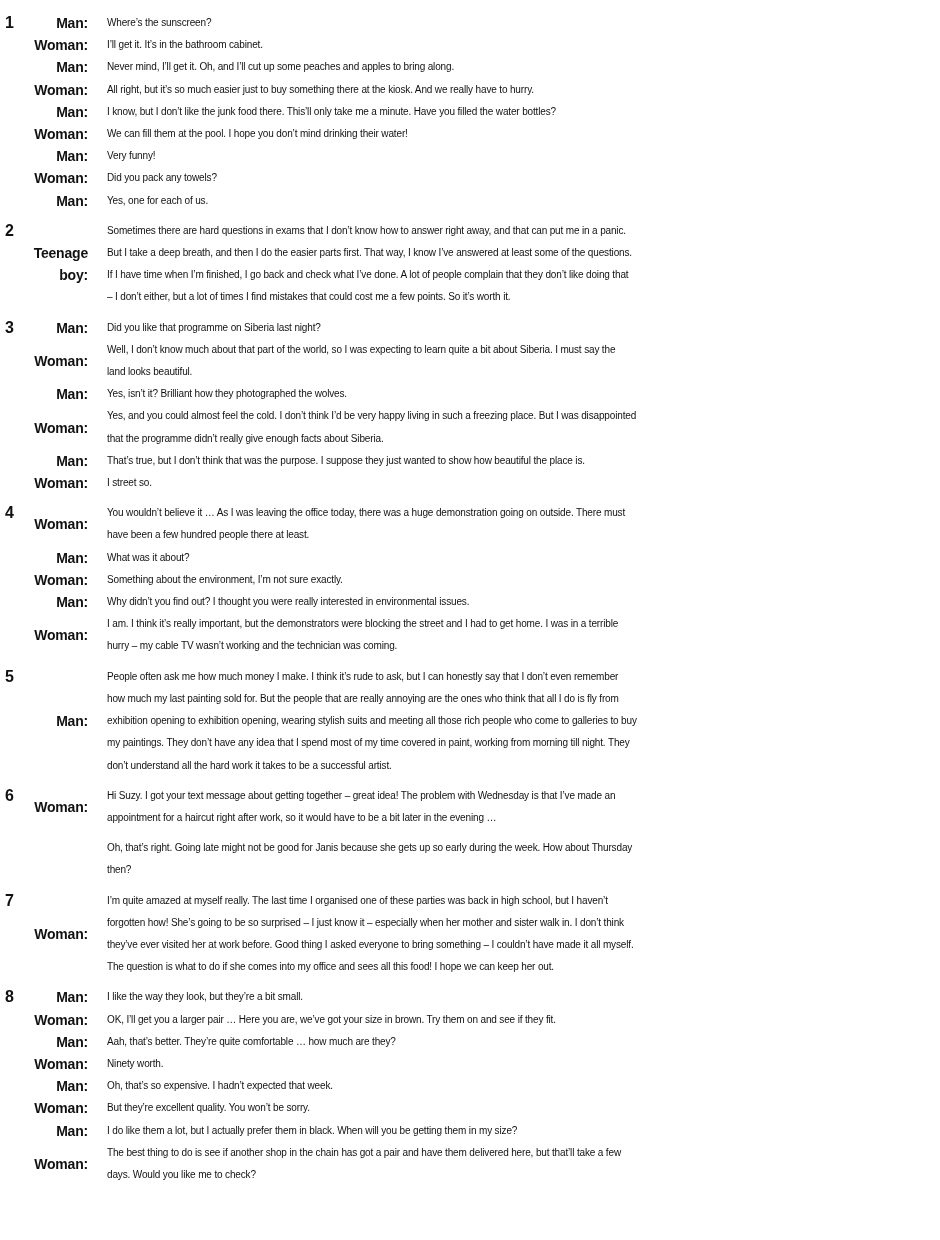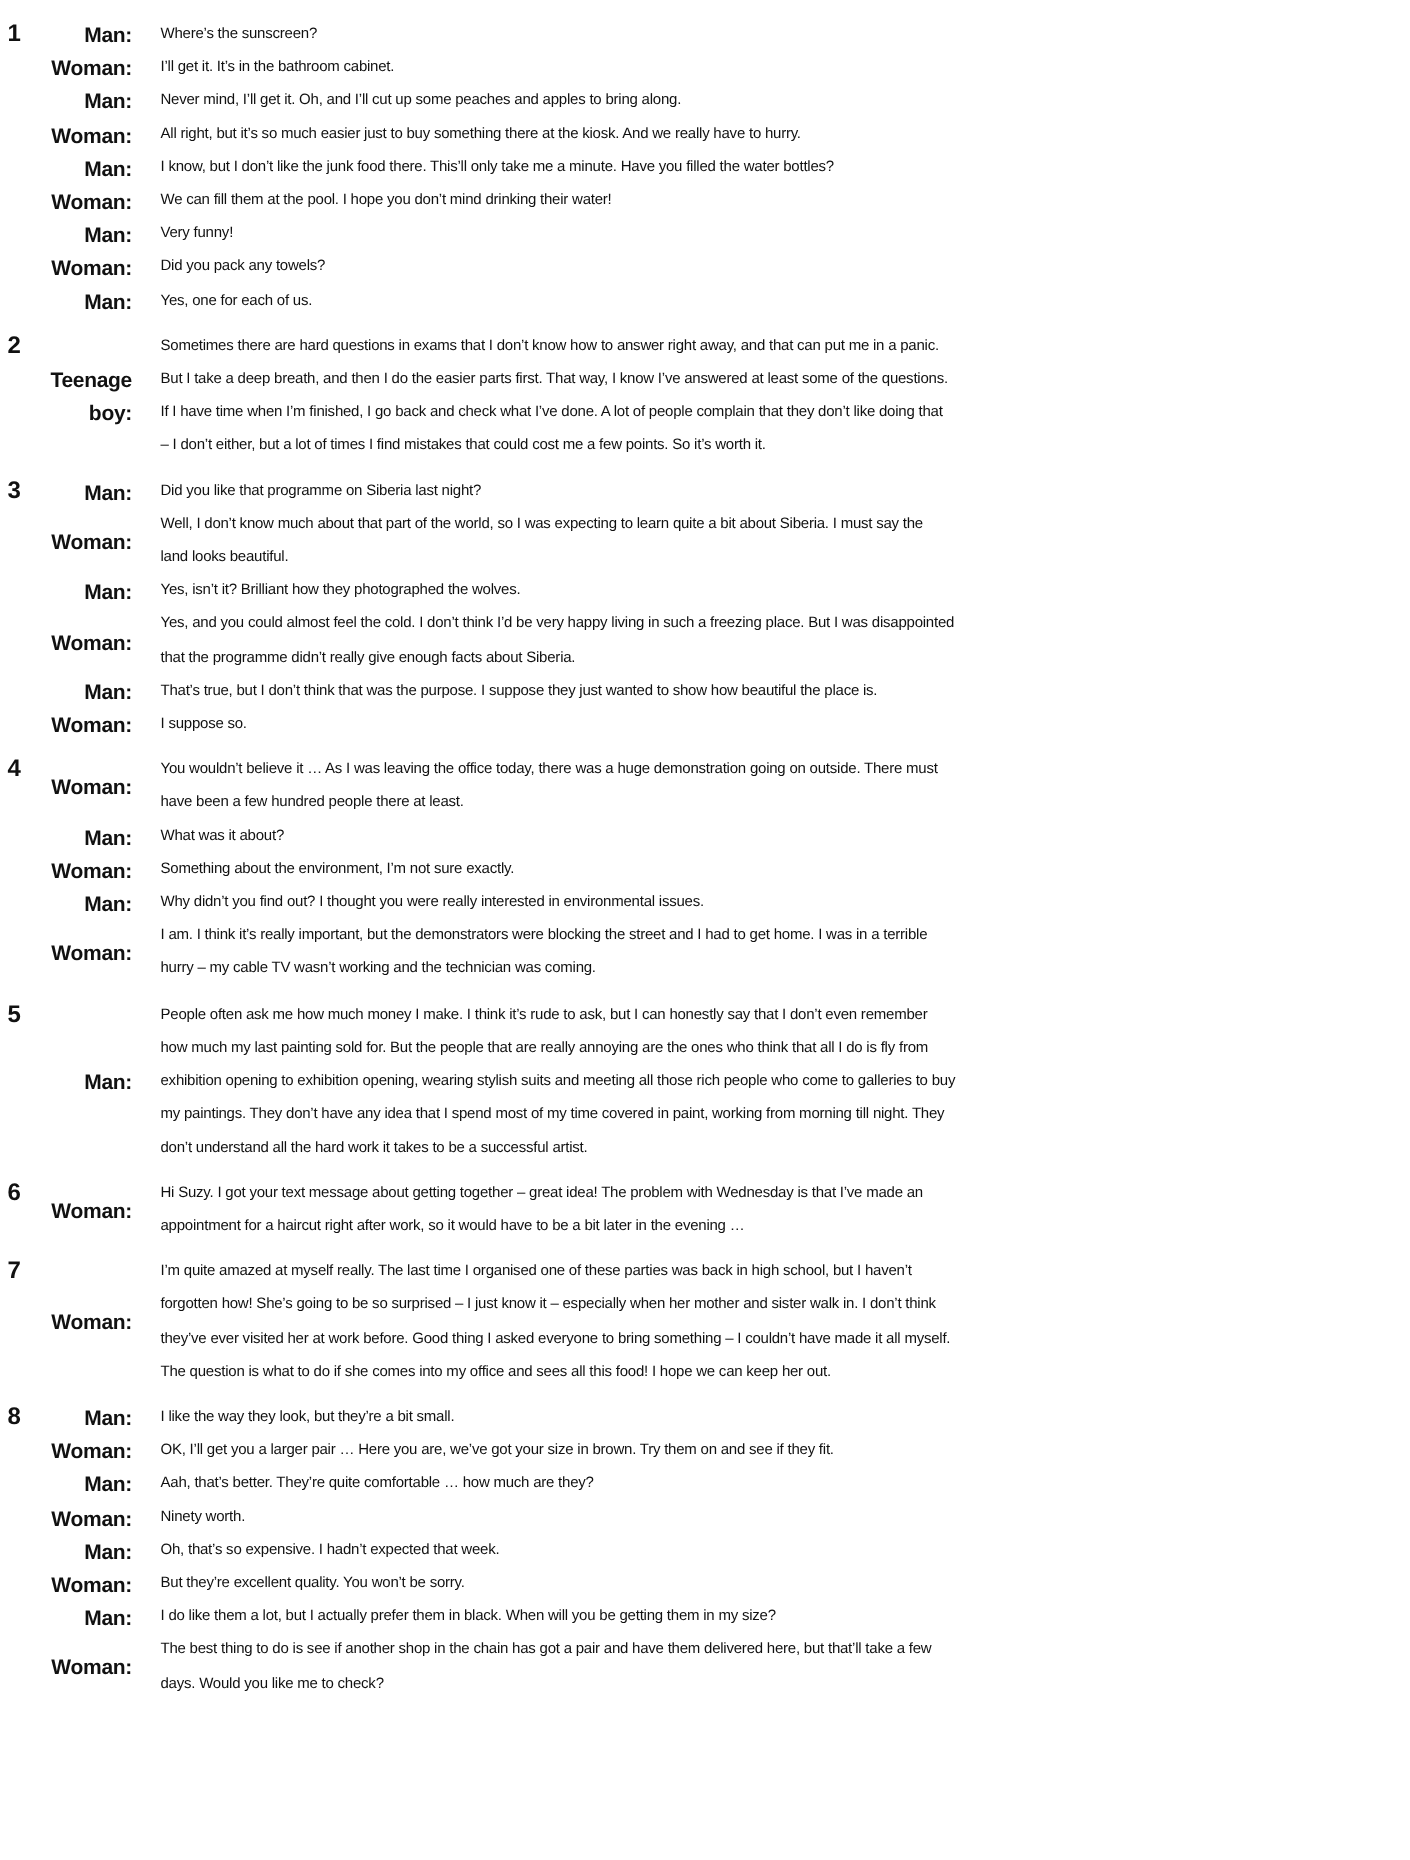--- a/index.html
+++ b/index.html
@@ -146,7 +146,7 @@
         </div>
         <div class="turn">
           <div class="speaker">Woman:</div>
-          <div class="text">I suppose so.</div>
+          <div class="text">I street so.</div>
         </div>
       </div>
     </div>

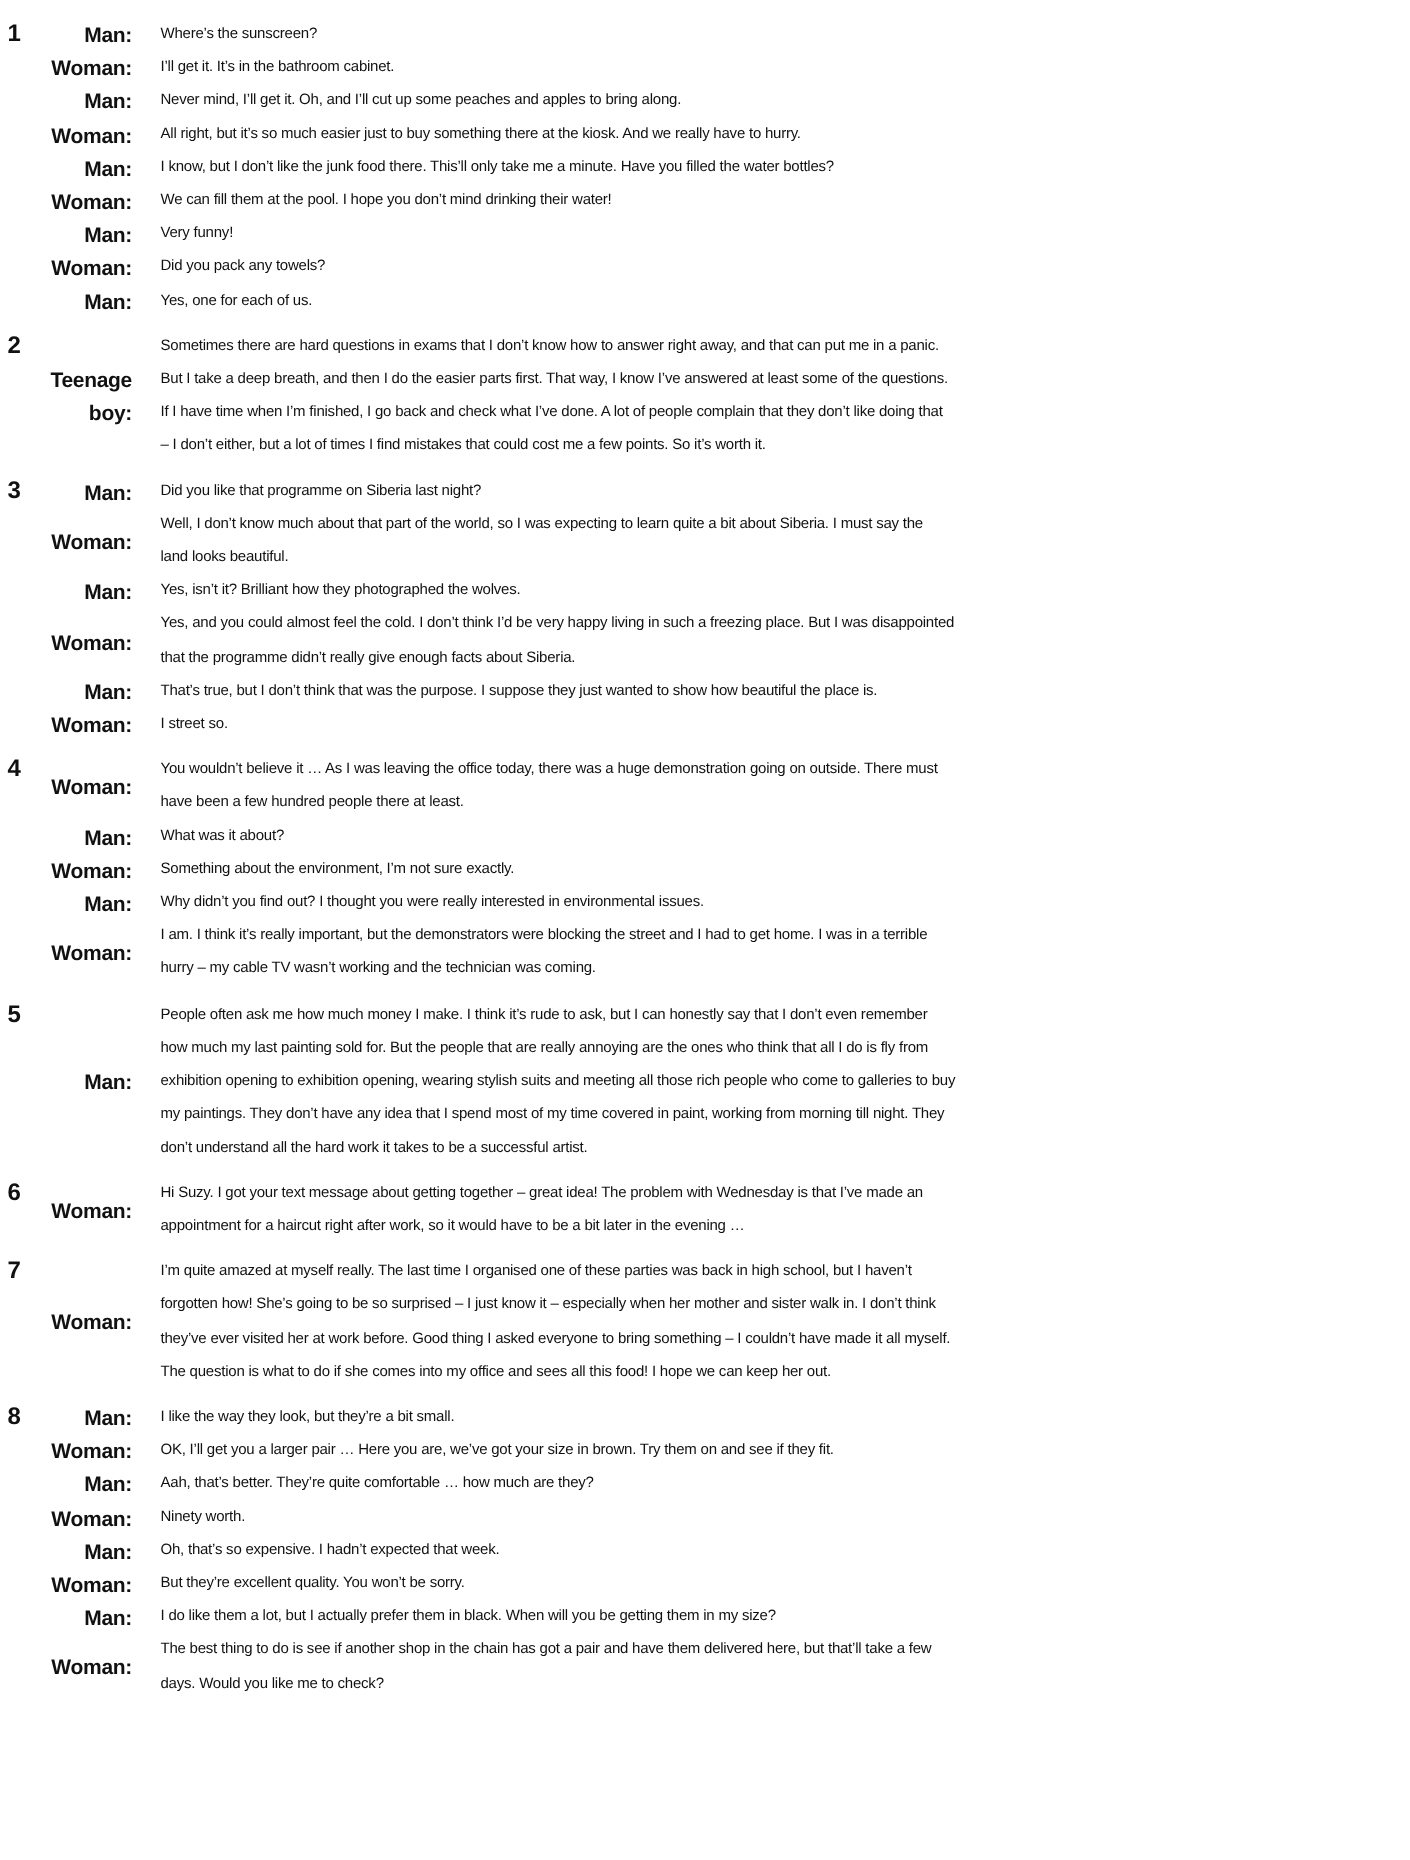--- a/index.html
+++ b/index.html
@@ -198,6 +198,11 @@
           <div class="text">Hi Suzy. I got your text message about getting together – great idea! The problem with Wednesday is that I’ve made an
 appointment for a haircut right after work, so it would have to be a bit later in the evening …</div>
         </div>
+        <div class="turn gap-before">
+          <div class="speaker"></div>
+          <div class="text">Oh, that’s right. Going late might not be good for Janis because she gets up so early during the week. How about Thursday
+then?</div>
+        </div>
       </div>
     </div>
     <div class="section">

